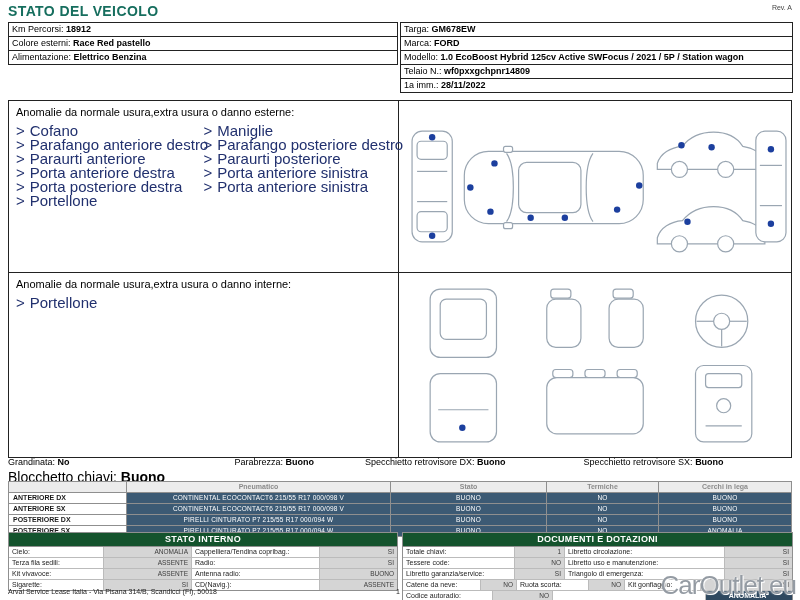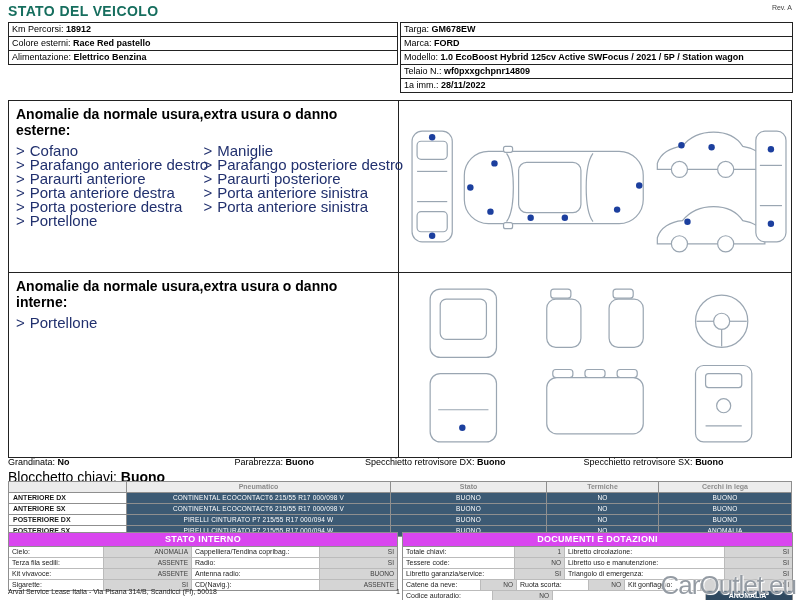--- a/index.html
+++ b/index.html
@@ -29,7 +29,7 @@
   .cell-text{border-right:1px solid #222;padding:5px 7px;box-sizing:border-box}
   .bline{border-bottom:1px solid #222}
   .cell-diagram{display:flex;align-items:center;justify-content:center;overflow:hidden}
-  .dmg-title{font-size:14px;font-weight:bold;margin-bottom:6px}
+  .dmg-title{font-size:11px;font-weight:normal;margin-bottom:6px}
   .dmg-cols{display:flex}
   .dmg-col{width:50%}
   .dmg-item{font-size:15px;color:#21306e;line-height:14px;white-space:nowrap}

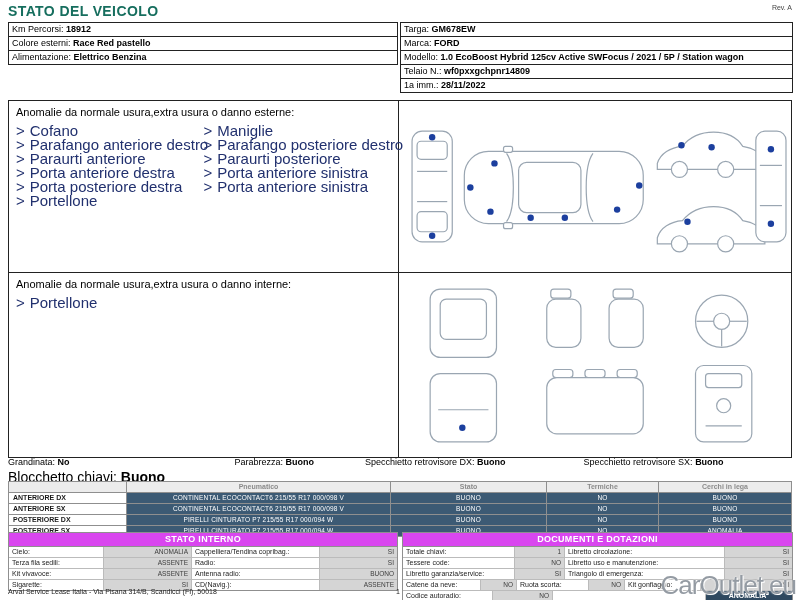--- a/index.html
+++ b/index.html
@@ -55,7 +55,7 @@
   .panel{position:absolute;top:532px;border:1px solid #8f8f8f;background:#fff}
   #interno{left:8px;width:388px}
   #documenti{left:402px;width:389px}
-  .panel-head{background:#d946ef;color:#fff;font-weight:bold;font-size:9px;text-align:center;
+  .panel-head{background:#14532d;color:#fff;font-weight:bold;font-size:9px;text-align:center;
     height:13px;line-height:13px;border-bottom:1px solid #8f8f8f;letter-spacing:.3px}
   .kv-row{display:grid;height:10px;line-height:10px;font-size:7px;border-bottom:1px solid #bbb}
   .kv-row:last-child{border-bottom:none}

